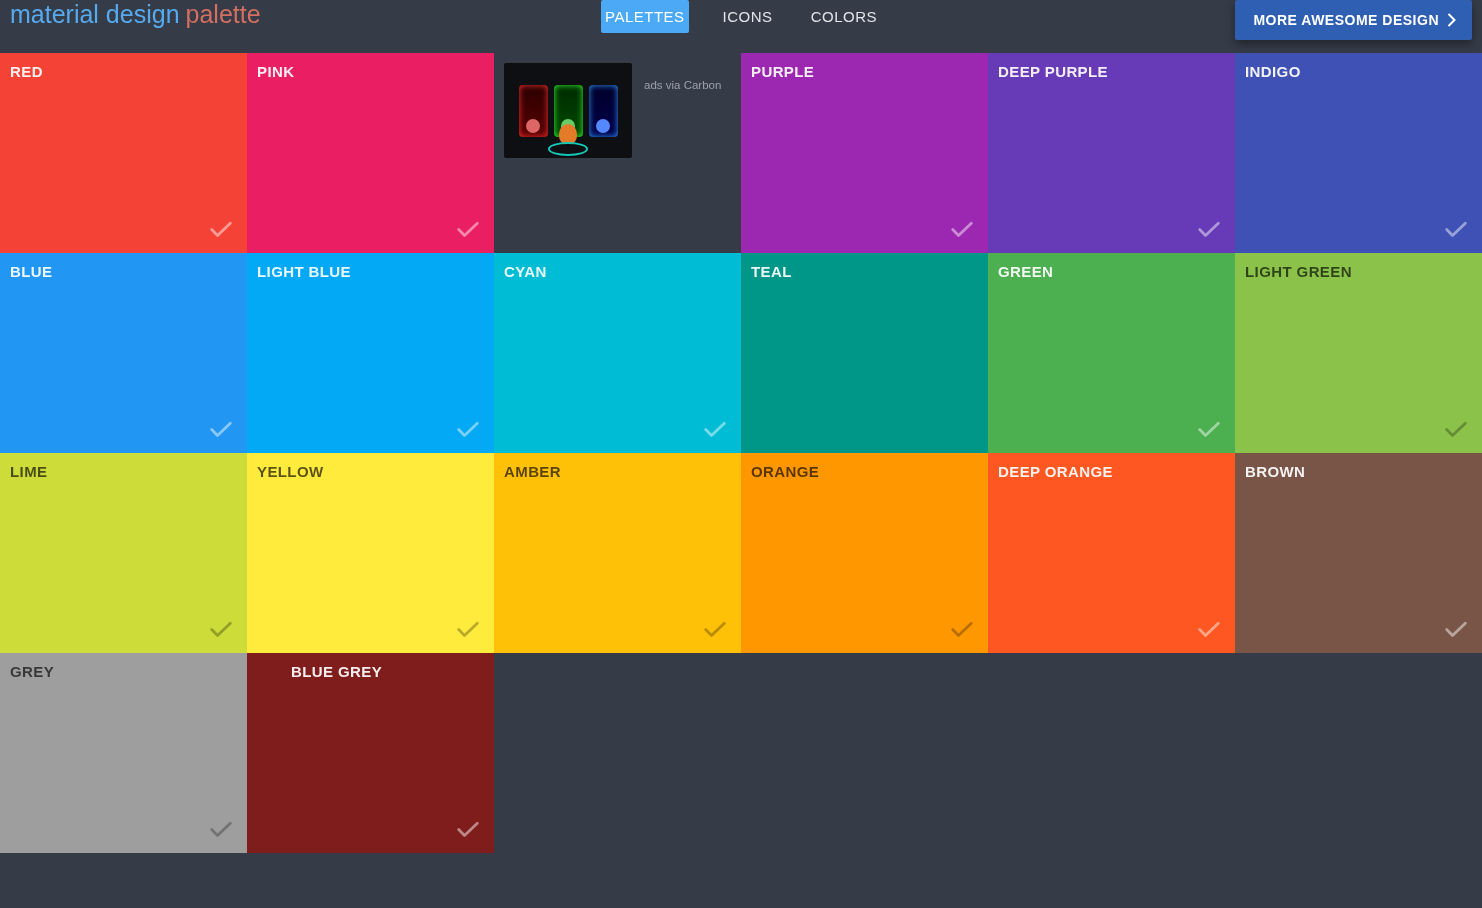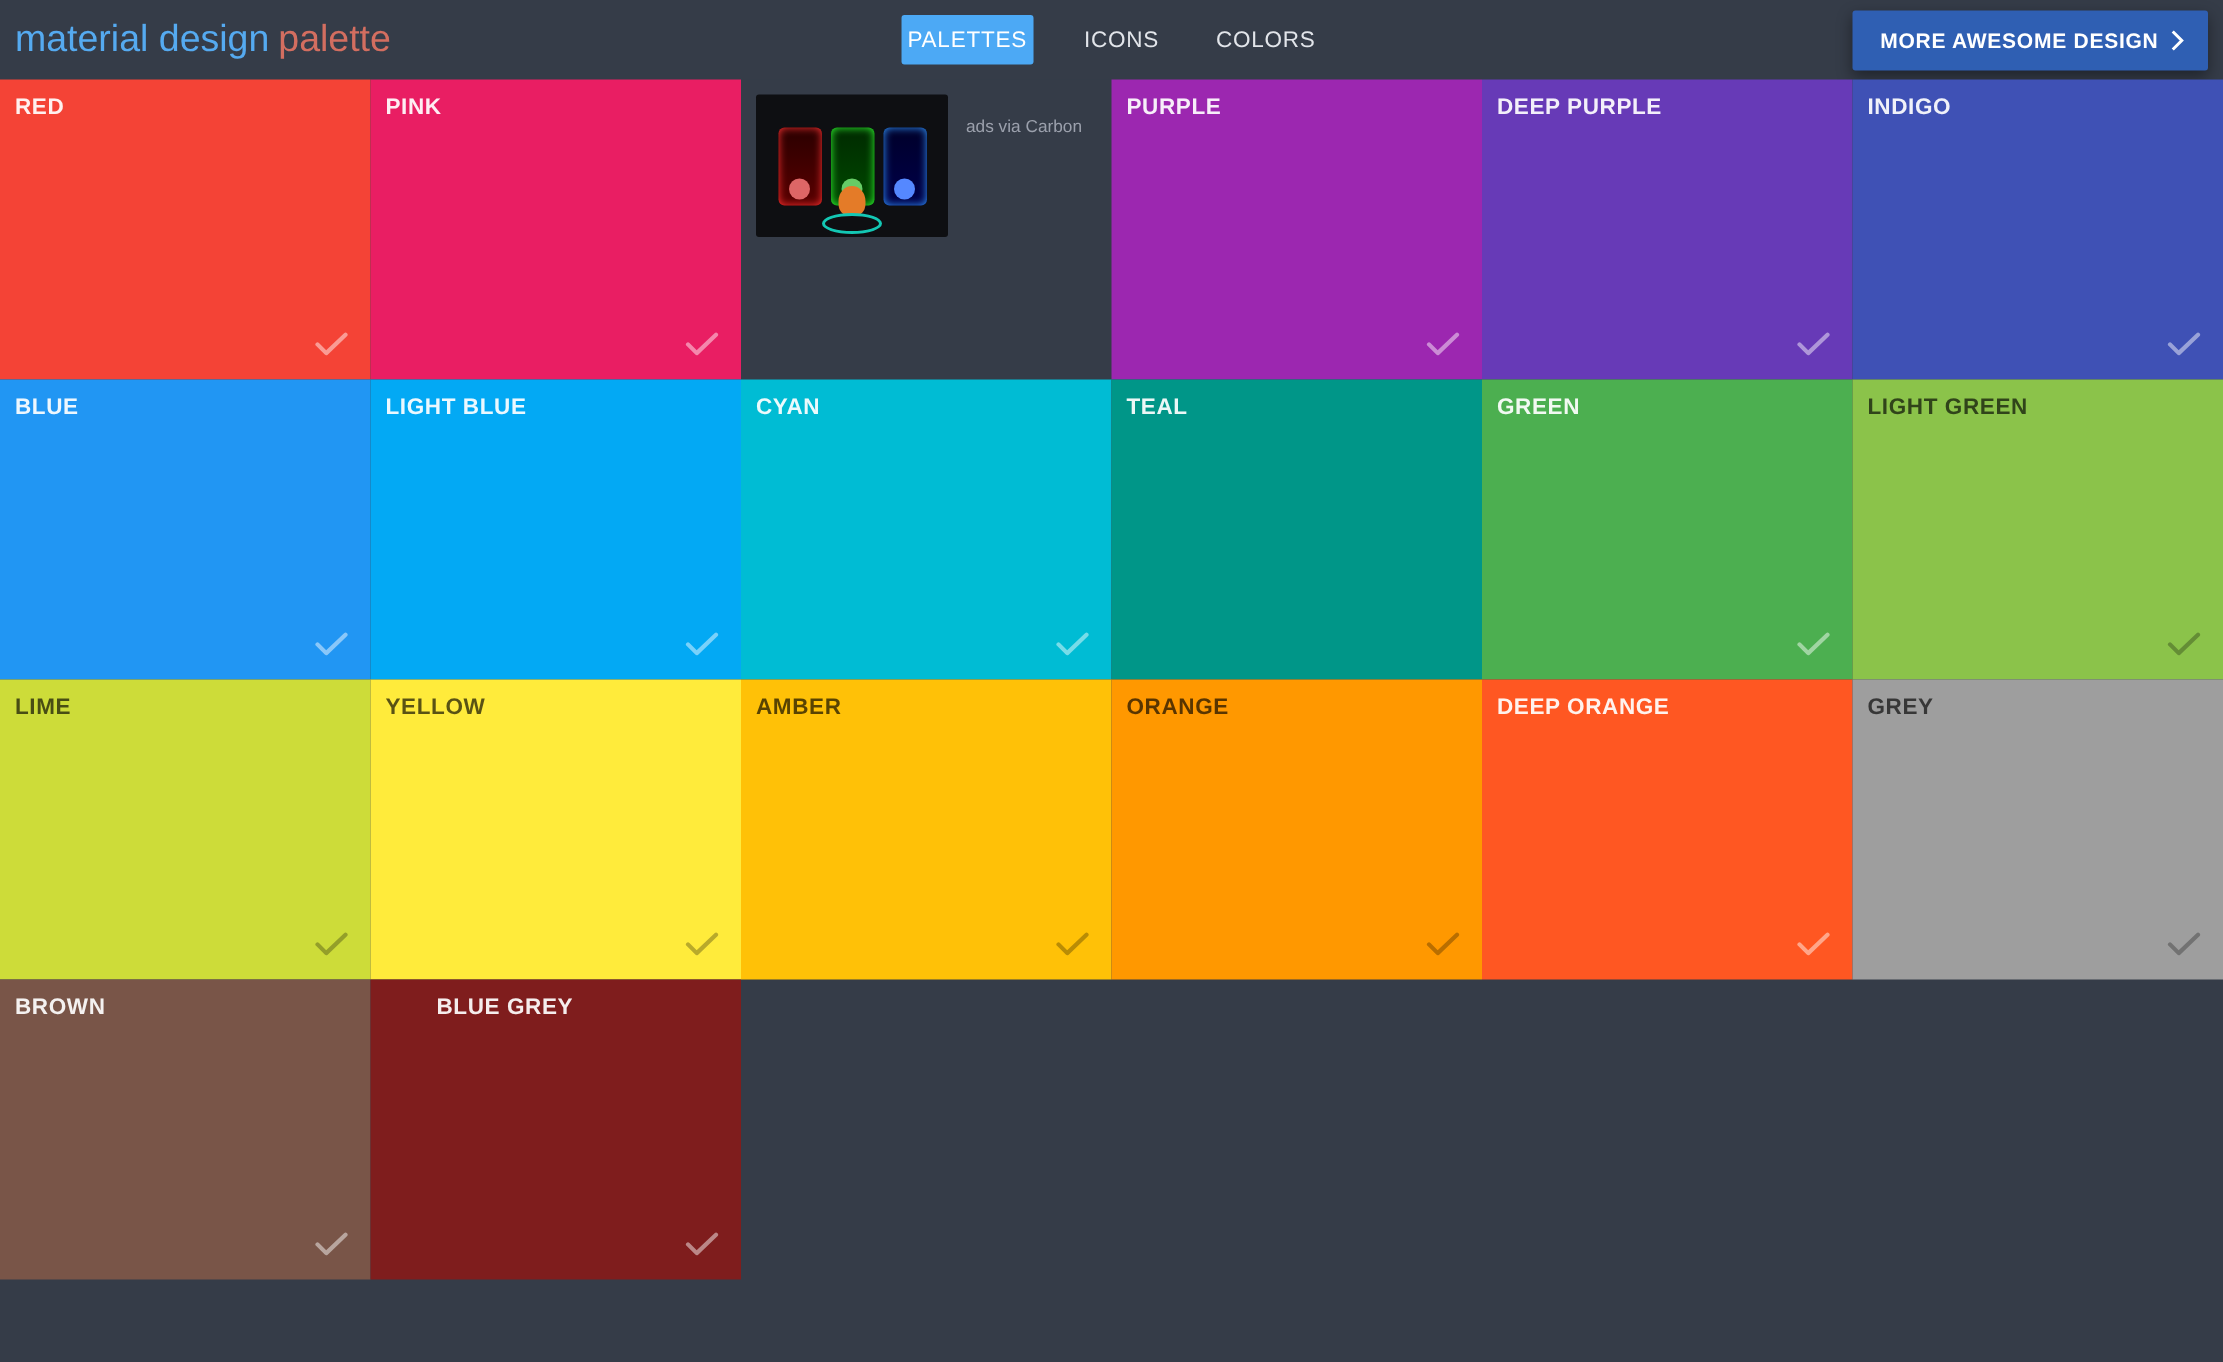--- a/index.html
+++ b/index.html
@@ -14,7 +14,7 @@
   header {
     height:53px;
     display:flex;
-    align-items:center;
+    align-items:flex-start;
     padding:0 10px;
     background:#353c48;
     position:relative;

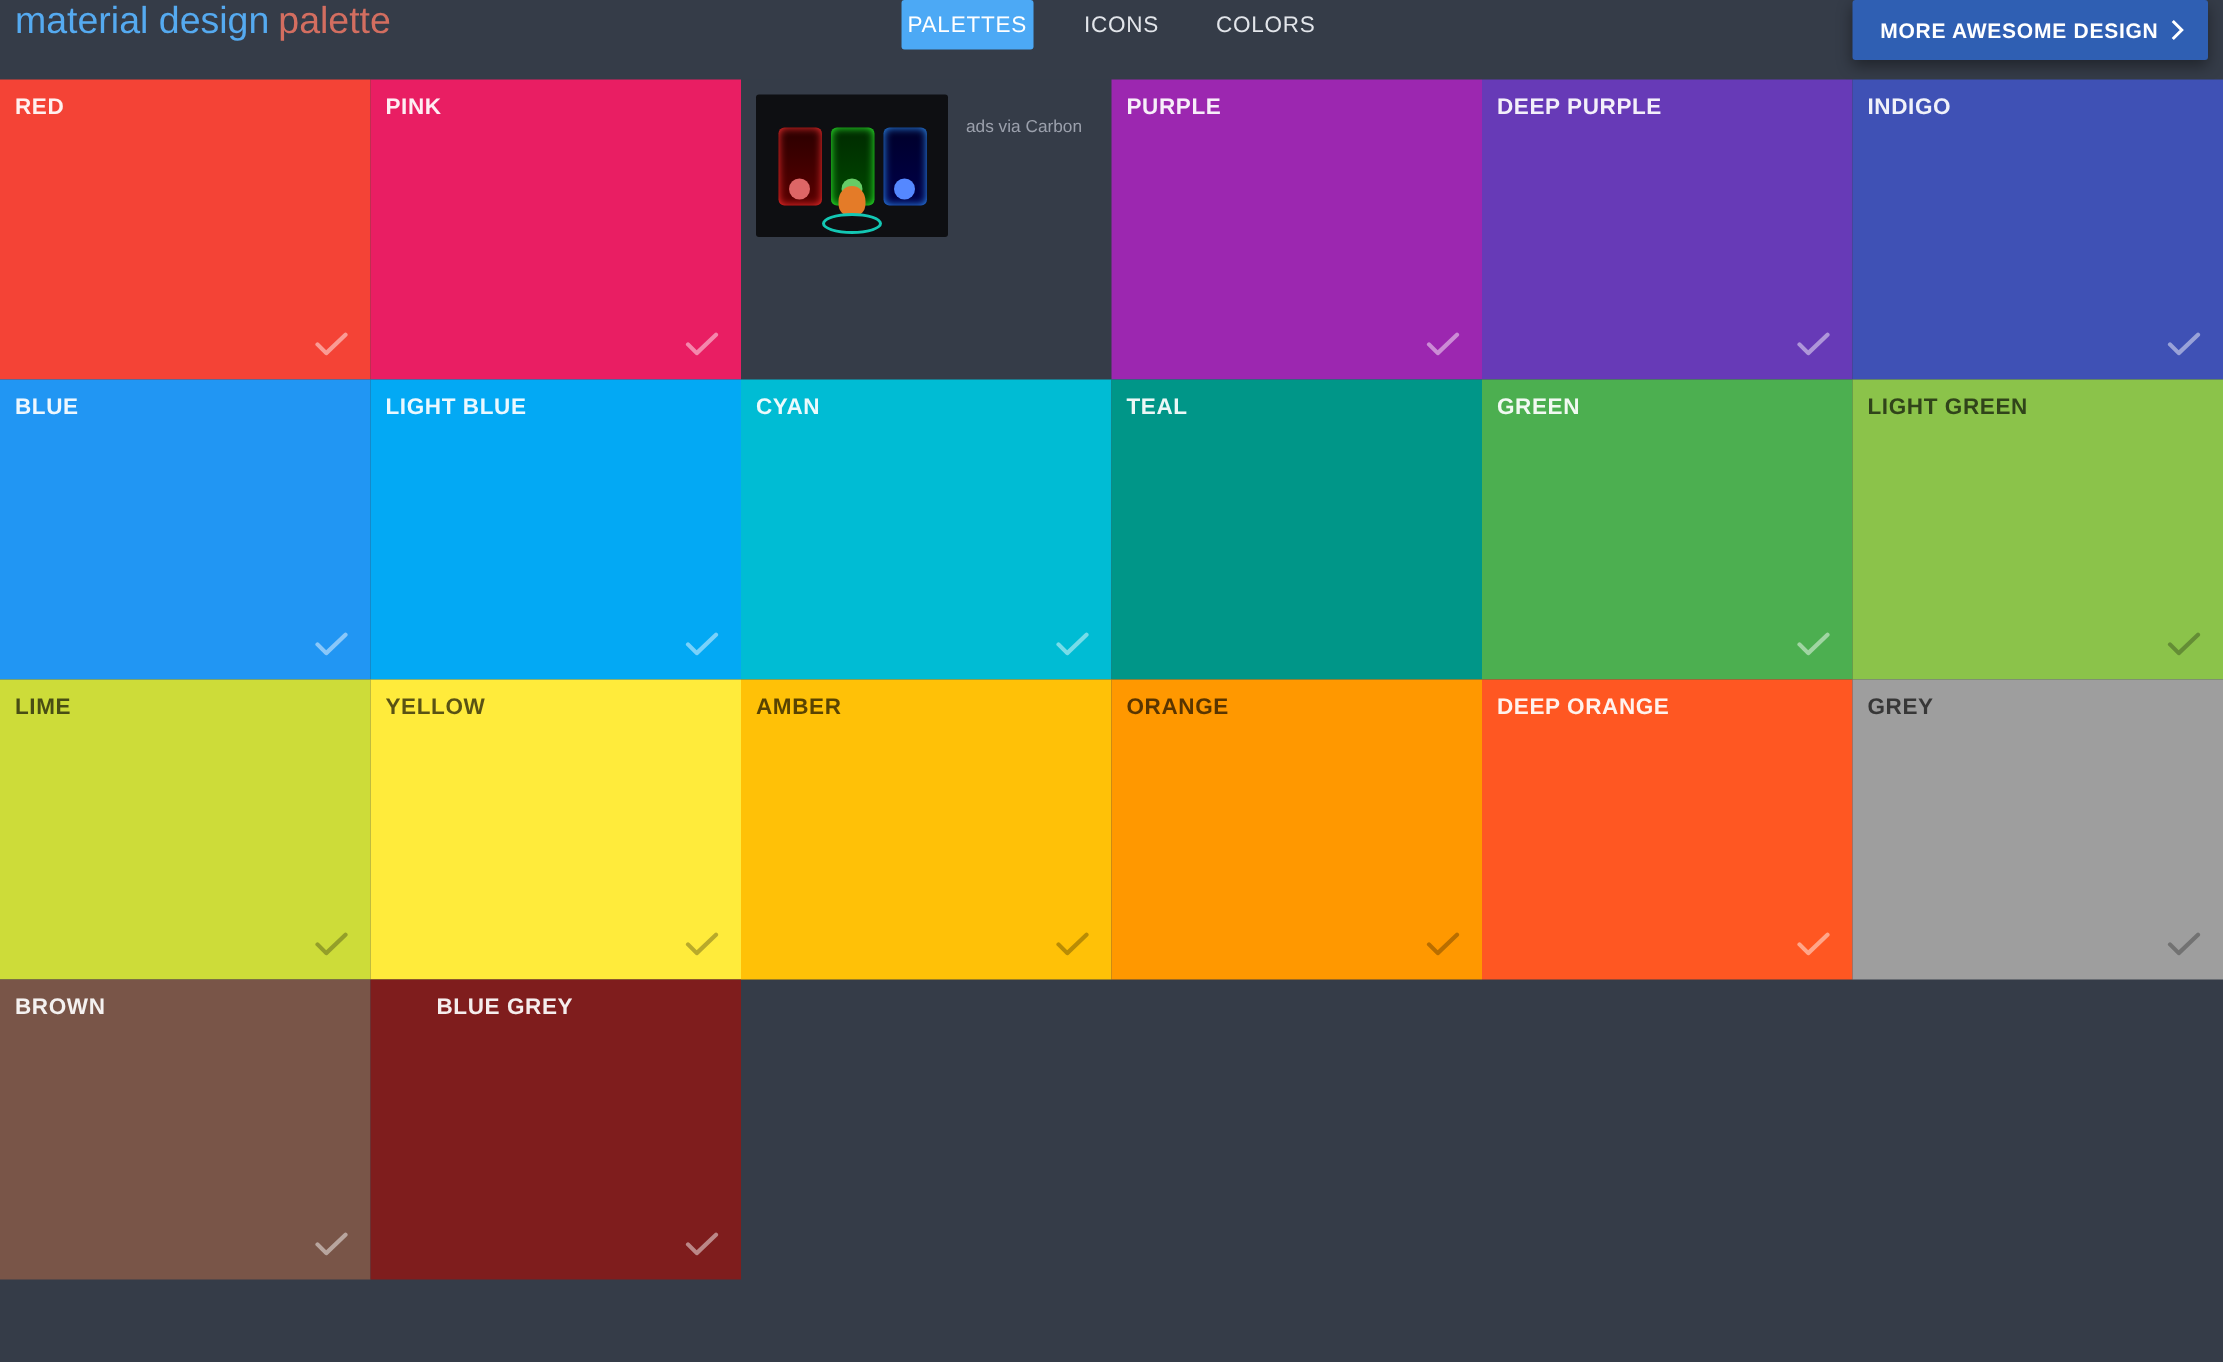--- a/index.html
+++ b/index.html
@@ -287,14 +287,14 @@
         <path d="M4 12.5l5 5L20 7" fill="none" stroke-width="2.4" stroke-linecap="round" stroke-linejoin="round"></path>
       </svg>
     </div>
+    <div class="swatch" style="background: rgb(121, 85, 72);">
+      <div class="label">BROWN</div>
+      <svg class="check" viewBox="0 0 24 24">
+        <path d="M4 12.5l5 5L20 7" fill="none" stroke-width="2.4" stroke-linecap="round" stroke-linejoin="round"></path>
+      </svg>
+    </div>
     <div class="swatch light" style="background: rgb(158, 158, 158);">
       <div class="label">GREY</div>
-      <svg class="check" viewBox="0 0 24 24">
-        <path d="M4 12.5l5 5L20 7" fill="none" stroke-width="2.4" stroke-linecap="round" stroke-linejoin="round"></path>
-      </svg>
-    </div>
-    <div class="swatch" style="background: rgb(121, 85, 72);">
-      <div class="label">BROWN</div>
       <svg class="check" viewBox="0 0 24 24">
         <path d="M4 12.5l5 5L20 7" fill="none" stroke-width="2.4" stroke-linecap="round" stroke-linejoin="round"></path>
       </svg>

